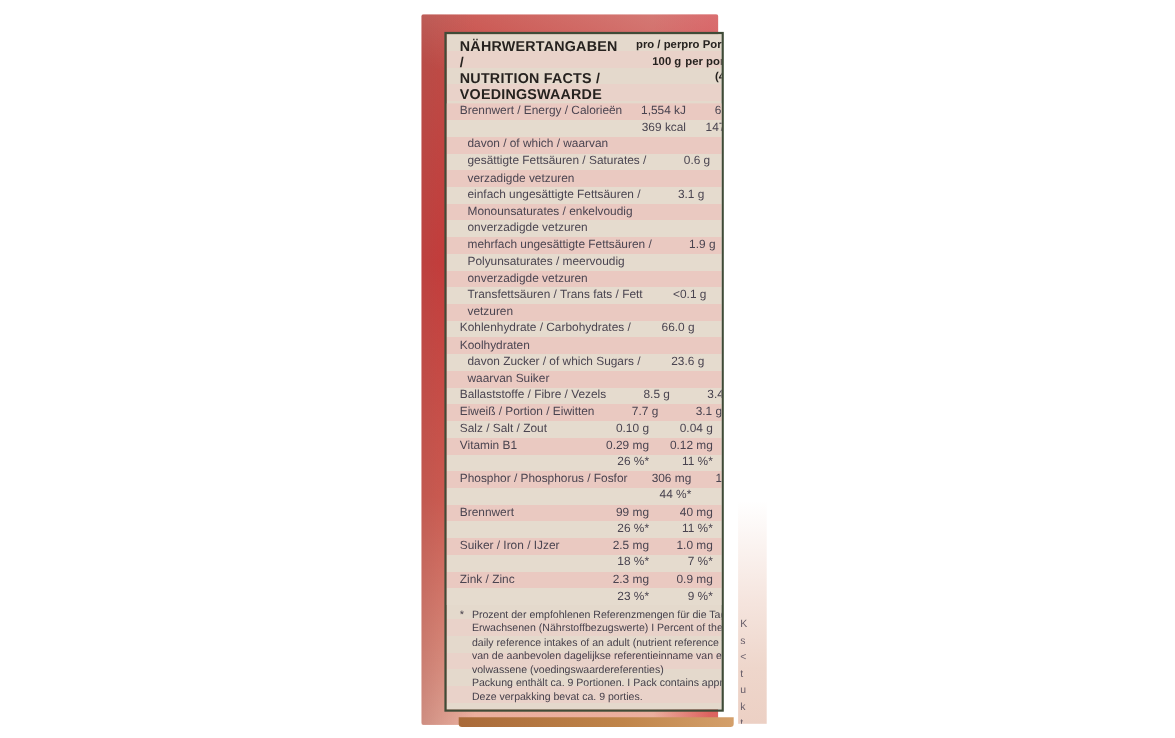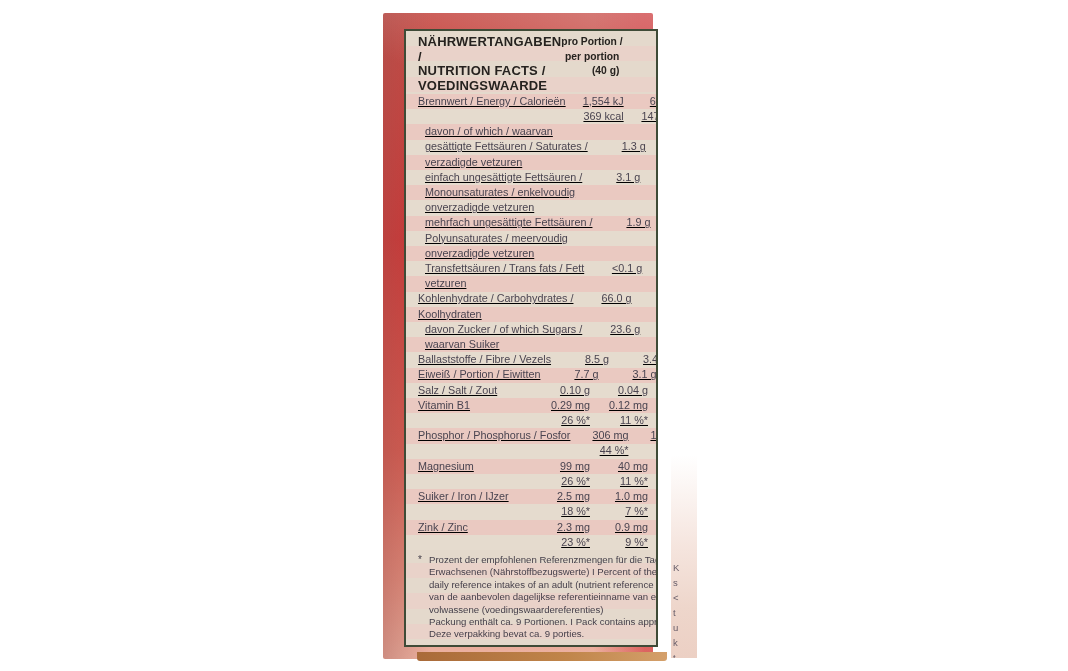--- a/index.html
+++ b/index.html
@@ -72,6 +72,10 @@
             <div class="ln">NÄHRWERTANGABEN /</div>
             <div class="ln">NUTRITION FACTS /</div>
             <div class="ln">VOEDINGSWAARDE</div>
+          </div>
+        <div class="col">
+            <div class="ln">pro / per</div>
+            <div class="ln">100 g</div>
           </div>
         <div class="col">
             <div class="ln">pro Portion /</div>

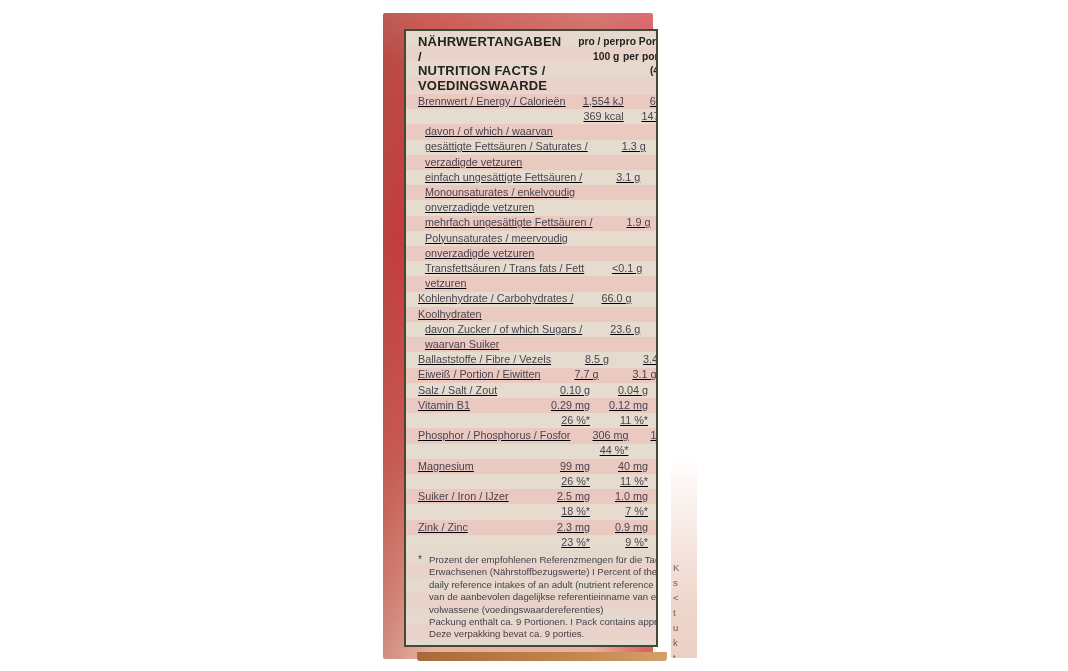--- a/index.html
+++ b/index.html
@@ -36,7 +36,6 @@
     margin:0 -8px 0 -12px;padding:0 8px 0 12px;
     background:repeating-linear-gradient(to bottom,
       #eac9c1 0px,#eac9c1 15.2px,#e5dbce 15.2px,#e5dbce 30.4px);
-    text-decoration:underline;
   }
   .row{display:grid;grid-template-columns:1fr 58px 58px;color:#4a4450;}
   .row .ln{font-size:10.8px;line-height:15.2px;white-space:nowrap;}

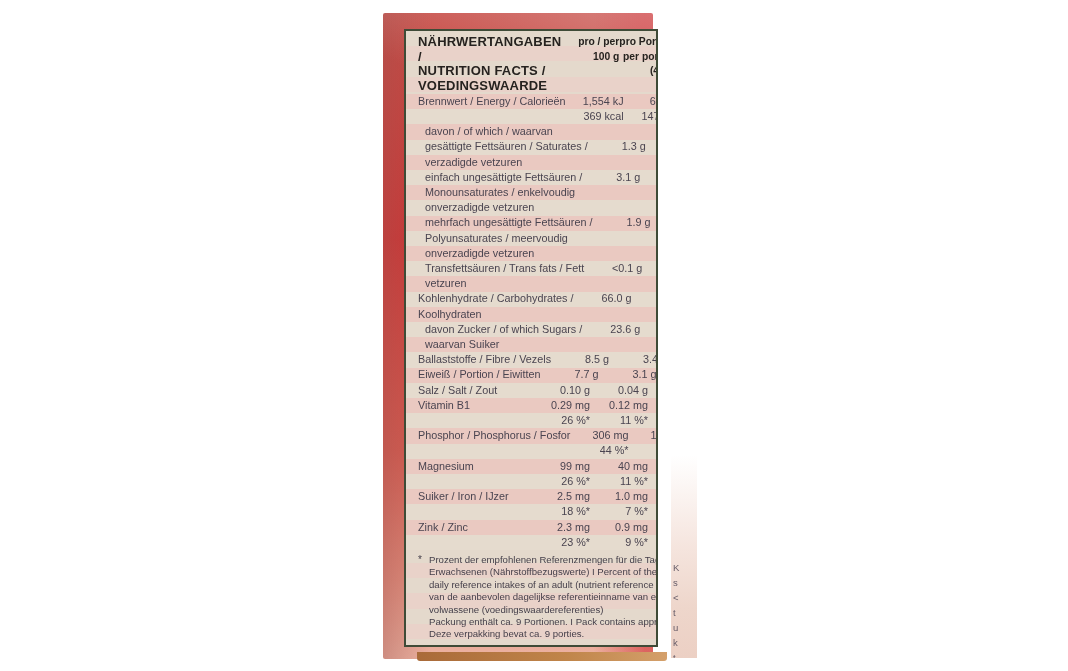--- a/index.html
+++ b/index.html
@@ -104,7 +104,7 @@
               <div class="ln">verzadigde vetzuren</div>
             </div>
     <div class="val" style="padding-top: 15.2px;">
-              <div class="ln">1.3 g</div>
+              <div class="ln">0.6 g</div>
             </div>
     <div class="val" style="padding-top: 15.2px;">
               <div class="ln">0.5 g</div>

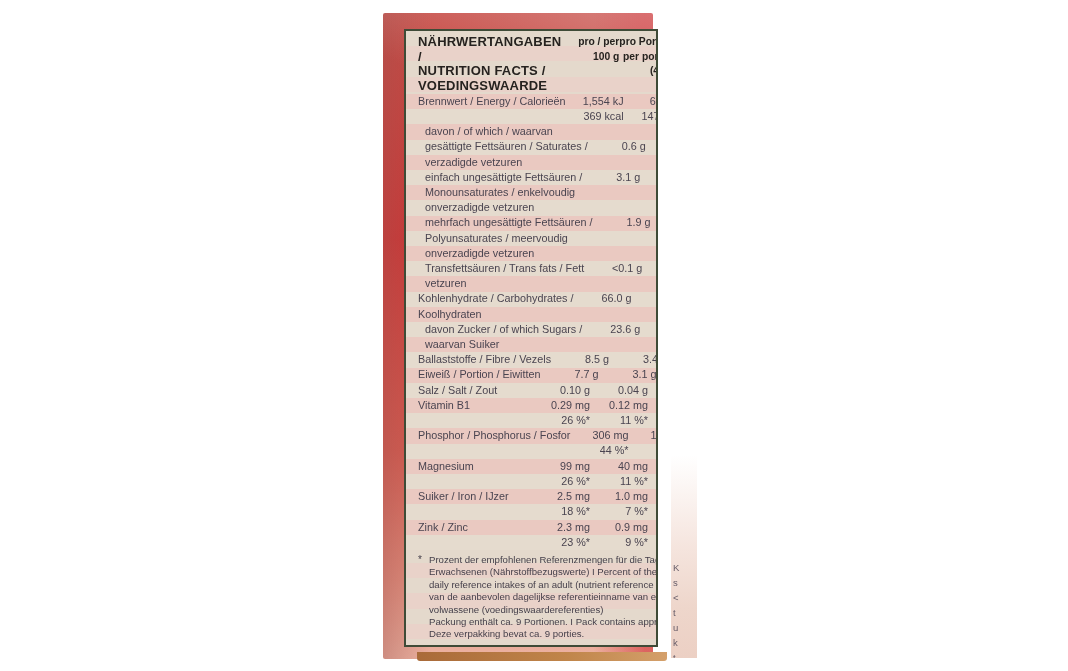--- a/index.html
+++ b/index.html
@@ -233,7 +233,7 @@
   </div>
           <div class="row">
     <div class="lbl">
-              <div class="ln">Magnesium</div>
+              <div class="ln">Brennwert</div>
             </div>
     <div class="val">
               <div class="ln">99 mg</div>

